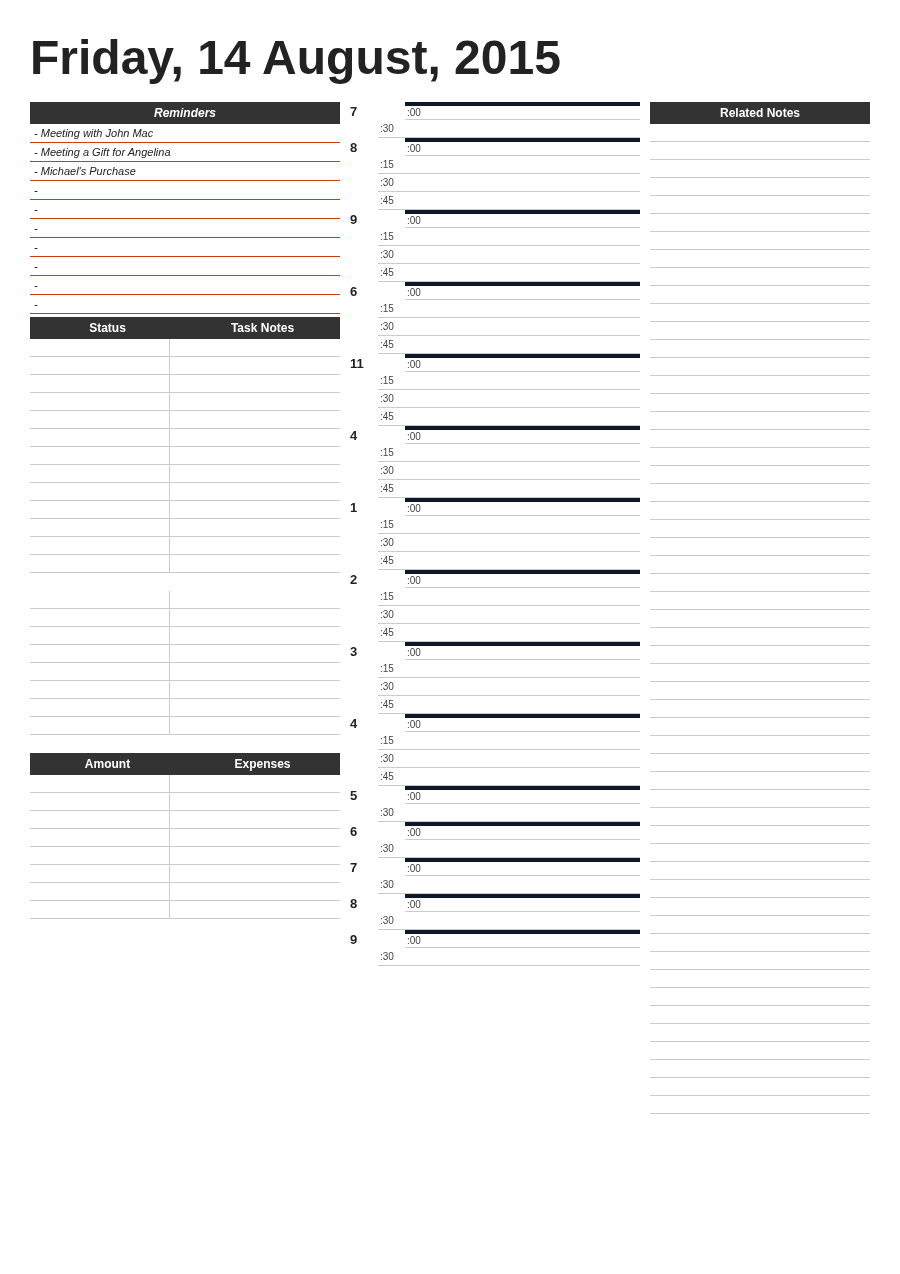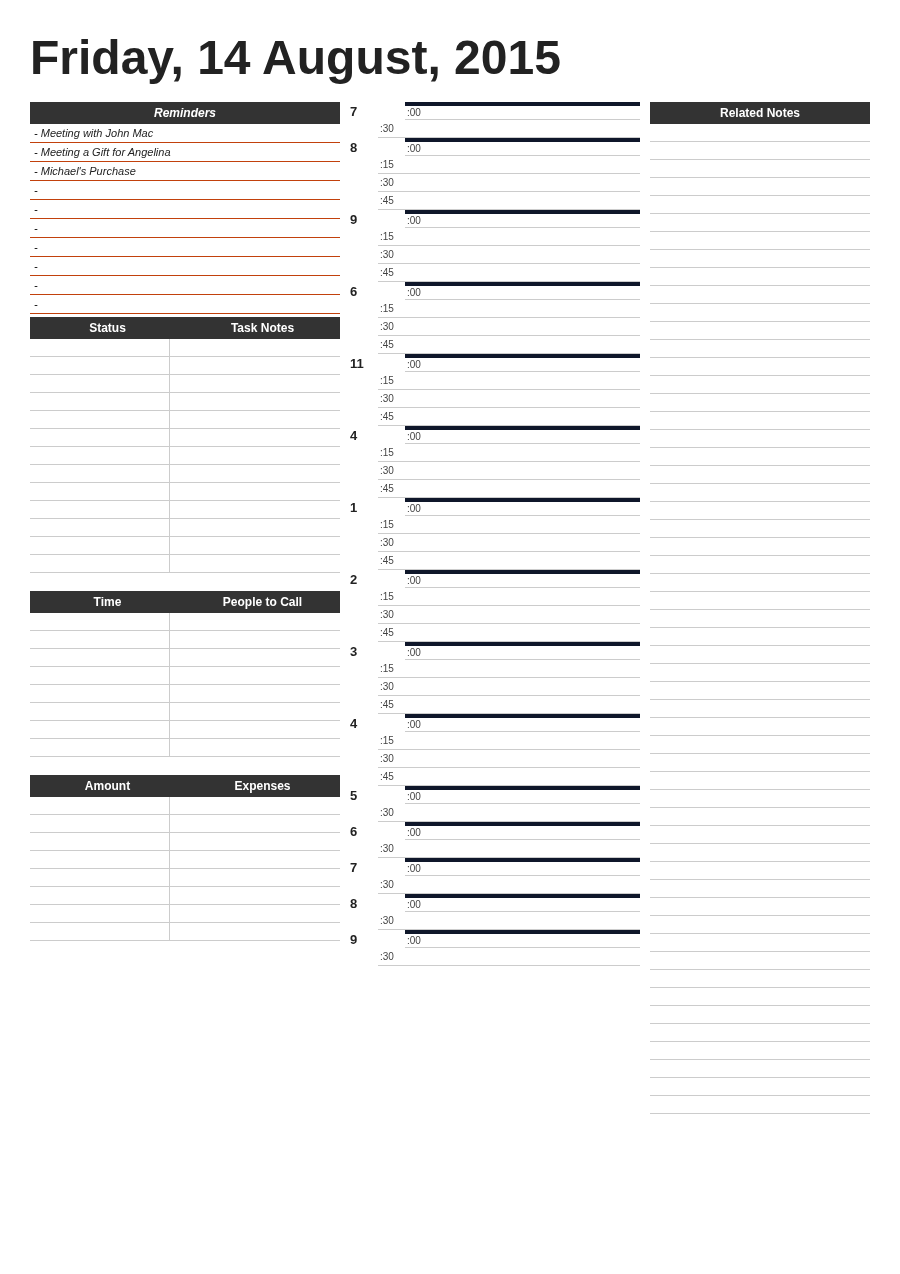--- a/index.html
+++ b/index.html
@@ -283,10 +283,6 @@
     </div>
 
     <div class="time-section">
-      <div class="section-header">
-        <span class="col-half">Time</span>
-        <span class="col-half">People to Call</span>
-      </div>
       <div id="time-rows">
           <div class="time-row">
             <div class="time-time"></div>

